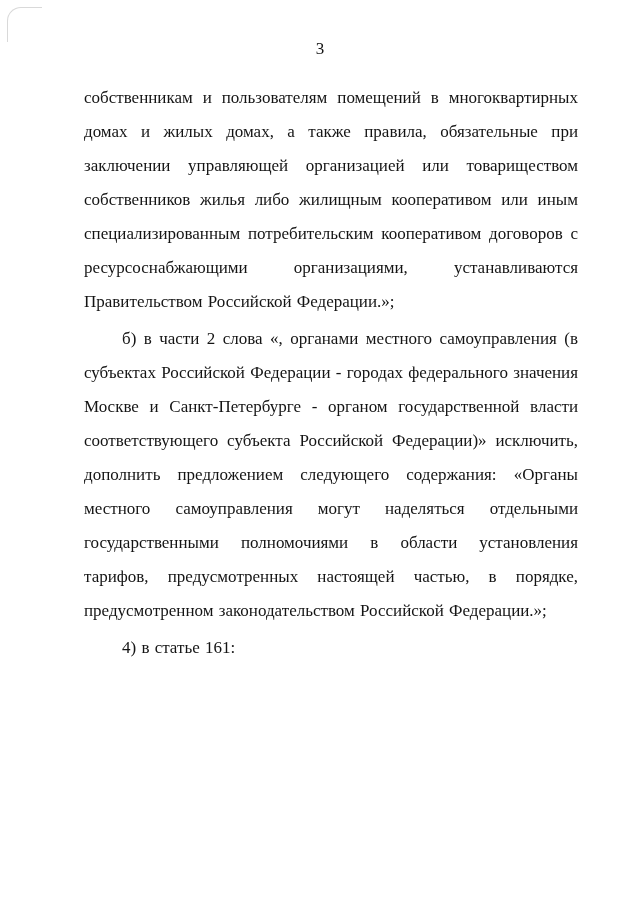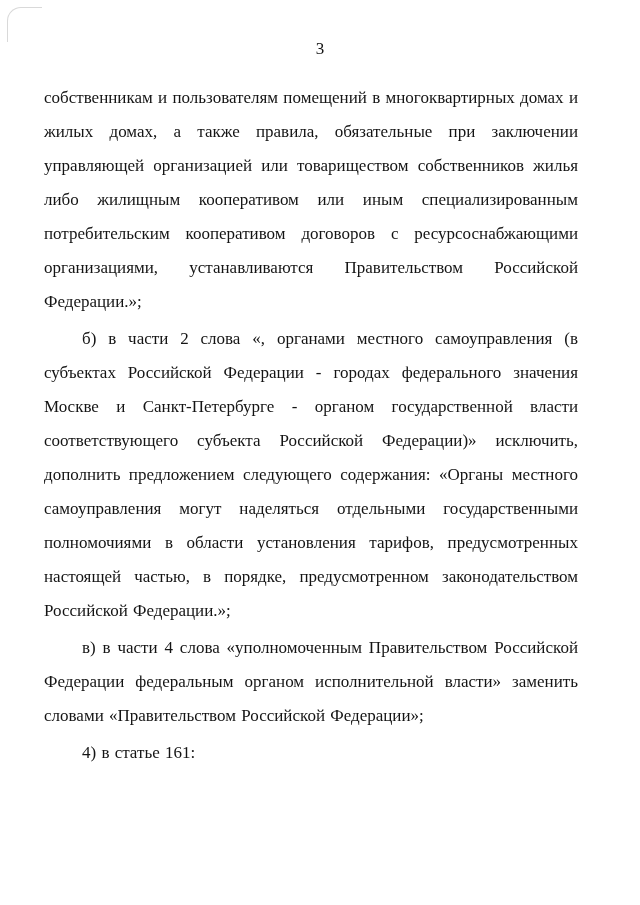--- a/index.html
+++ b/index.html
@@ -42,7 +42,7 @@
   }
   .content {
     margin-top: 23px;
-    padding-left: 44px;
+    padding-left: 84px;
     padding-right: 62px;
   }
   .para {

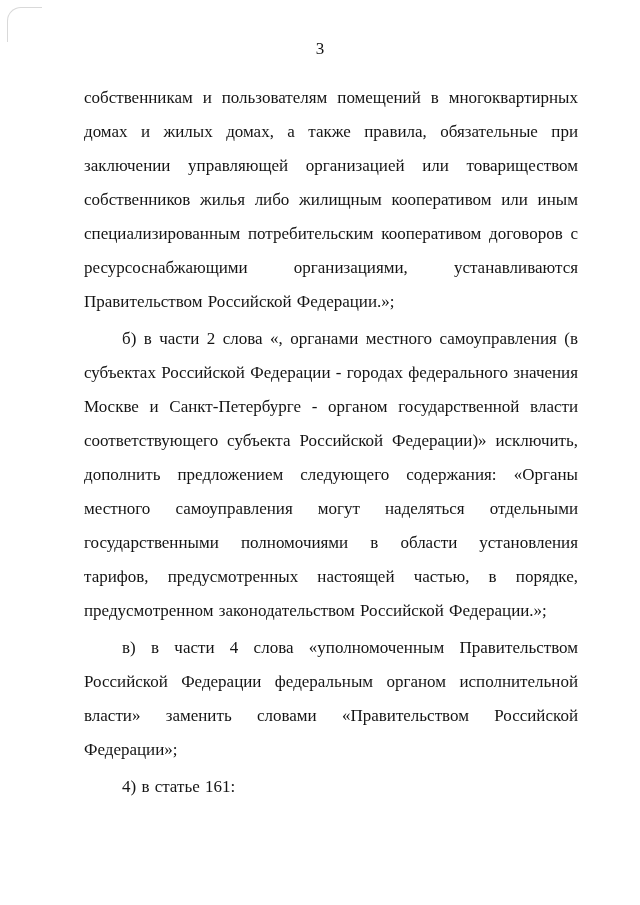--- a/index.html
+++ b/index.html
@@ -68,7 +68,6 @@
   <div class="content">
     <p class="para">собственникам и пользователям помещений в многоквартирных домах и жилых домах, а также правила, обязательные при заключении управляющей организацией или товариществом собственников жилья либо жилищным кооперативом или иным специализированным потребительским кооперативом договоров с ресурсоснабжающими организациями, устанавливаются Правительством Российской Федерации.»;</p>
     <p class="para indent">б) в части 2 слова «, органами местного самоуправления (в субъектах Российской Федерации - городах федерального значения Москве и Санкт-Петербурге - органом государственной власти соответствующего субъекта Российской Федерации)» исключить, дополнить предложением следующего содержания: «Органы местного самоуправления могут наделяться отдельными государственными полномочиями в области установления тарифов, предусмотренных настоящей частью, в порядке, предусмотренном законодательством Российской Федерации.»;</p>
-    <p class="para indent">в) в части 4 слова «уполномоченным Правительством Российской Федерации федеральным органом исполнительной власти» заменить словами «Правительством Российской Федерации»;</p>
     <p class="para indent">4) в статье 161:</p>
   </div>
 </div>

